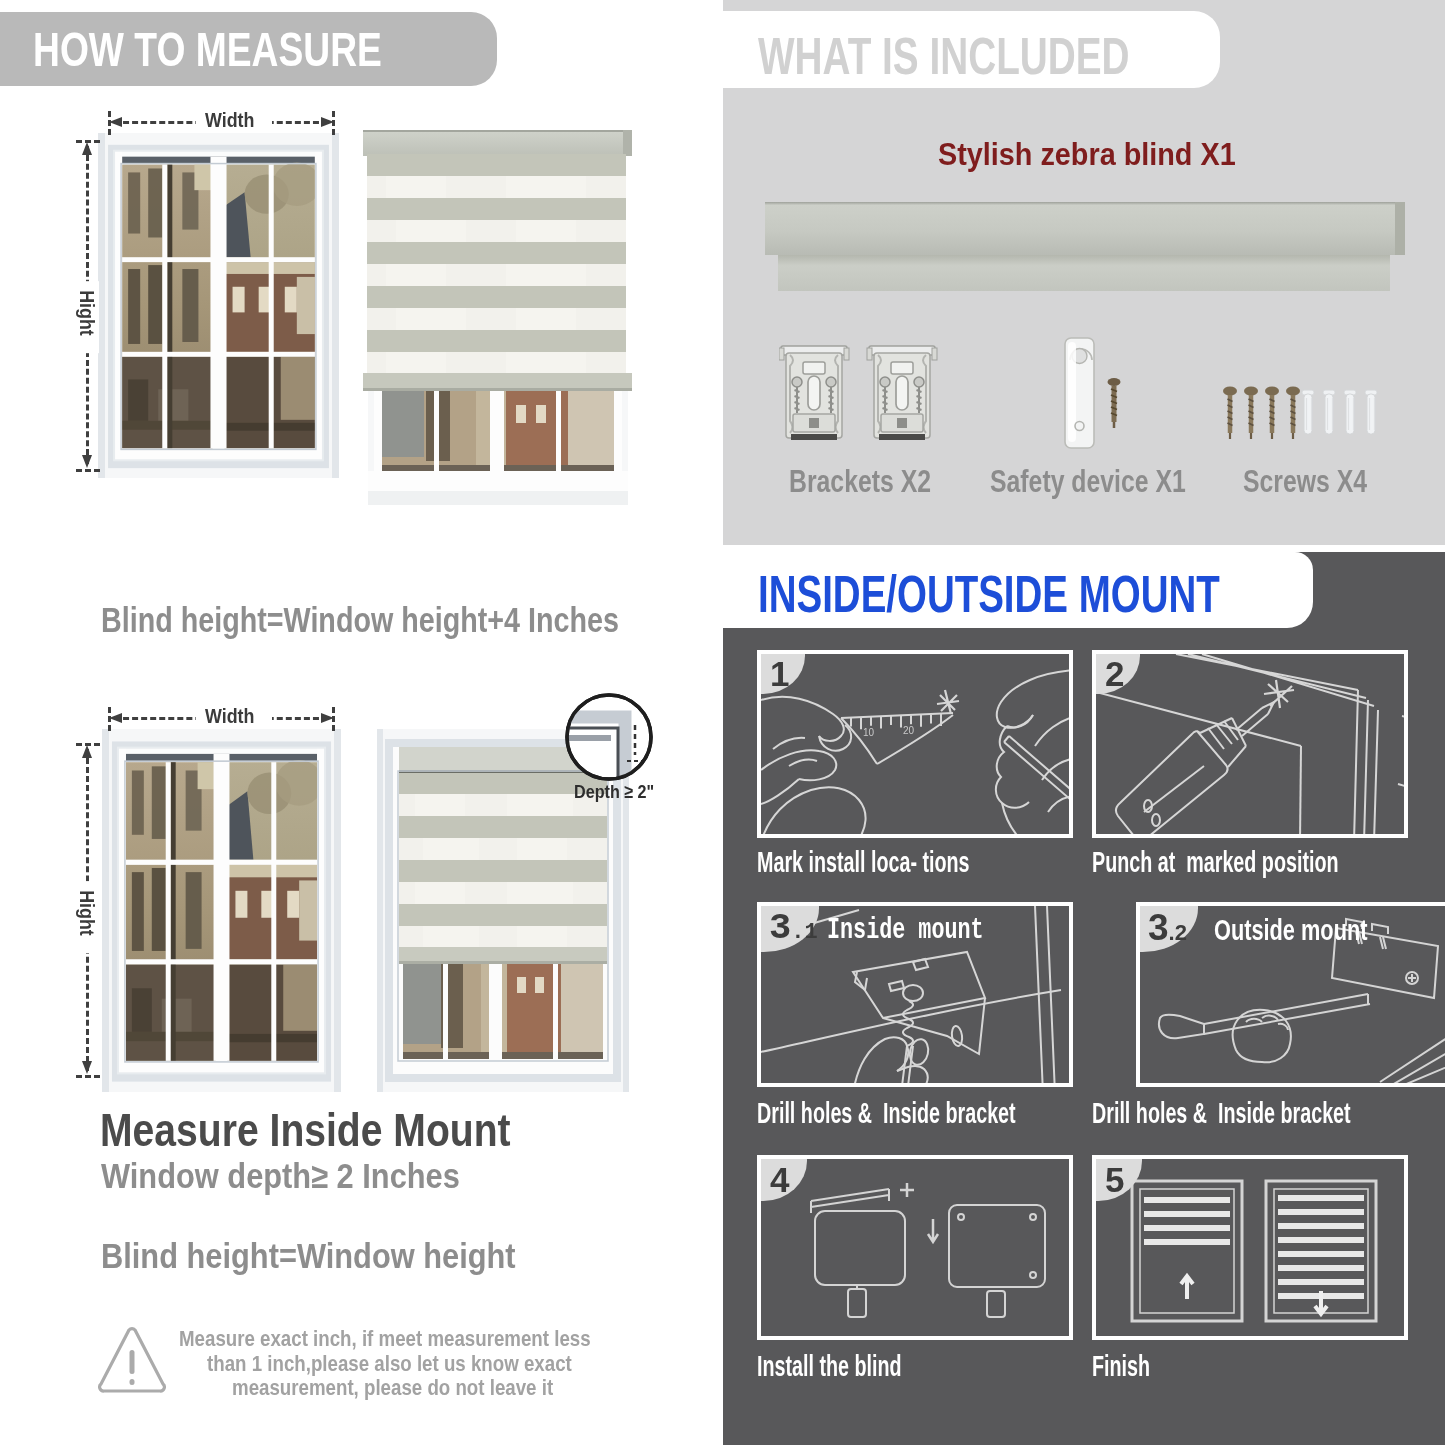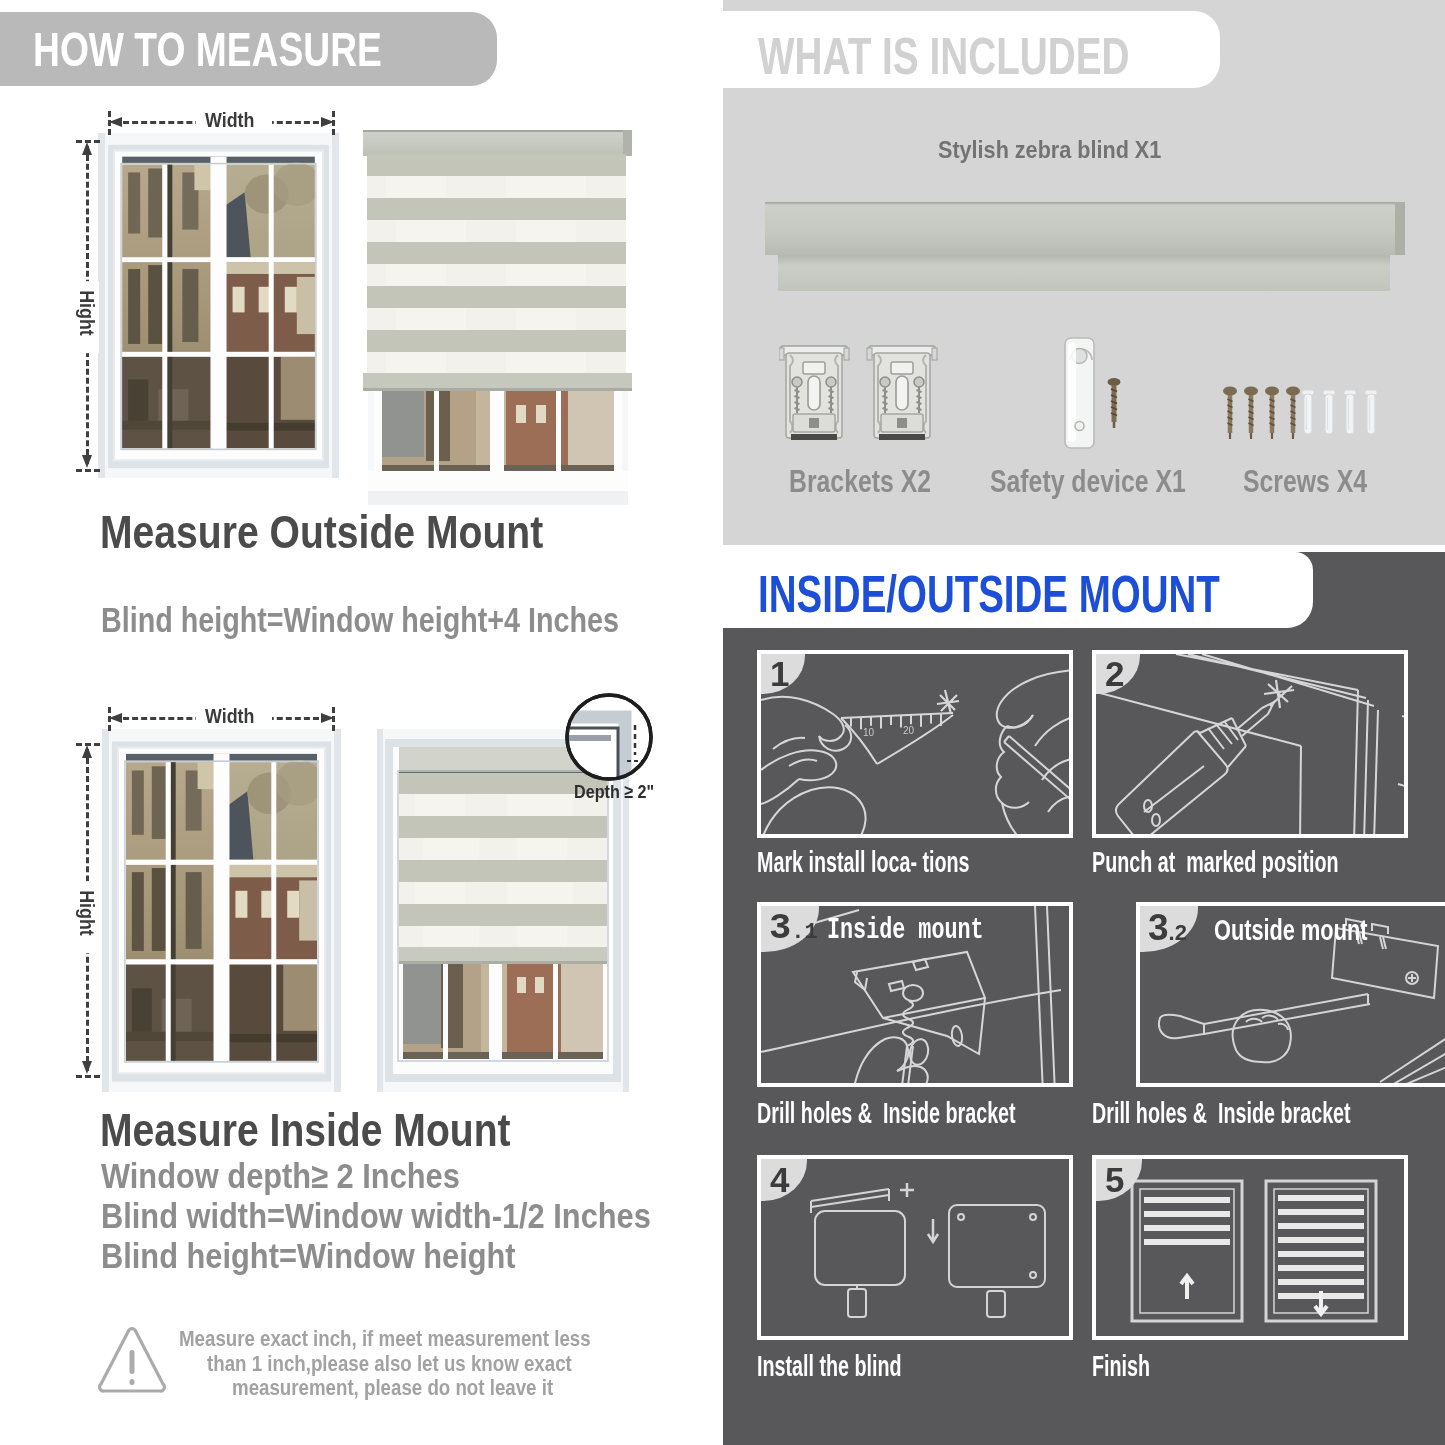--- a/index.html
+++ b/index.html
@@ -330,7 +330,7 @@
   <div class="abs" style="left:723px;top:0;width:722px;height:545px;background:#d5d5d6;"></div>
   <div class="abs" style="left:723px;top:11px;width:497px;height:77px;background:#fff;border-radius:0 26px 26px 0;"></div>
   <div class="abs" style="left:758px;top:11px;height:77px;line-height:77px;font-size:52px;font-weight:bold;color:#d1d1d1;margin-top:7px;"><span class="cond" style="transform:scaleX(0.745);">WHAT IS INCLUDED</span></div>
-  <div class="abs" style="left:938px;top:136px;font-size:24px;font-weight:bold;color:#737373;"><span class="cond" style="transform:scaleX(0.90);">Stylish zebra blind X1</span></div>
+  <div class="abs" style="left:938px;top:136px;font-size:32px;font-weight:bold;color:#7f1d1d;"><span class="cond" style="transform:scaleX(0.90);">Stylish zebra blind X1</span></div>
 
   <div class="abs" style="left:765px;top:202px;width:640px;height:53px;background:linear-gradient(#9ea19a 0%,#cdd0c9 6%,#c6c9c2 55%,#b8bbb4 100%);"></div>
   <div class="abs" style="left:1395px;top:202px;width:10px;height:53px;background:#adb0a7;"></div>

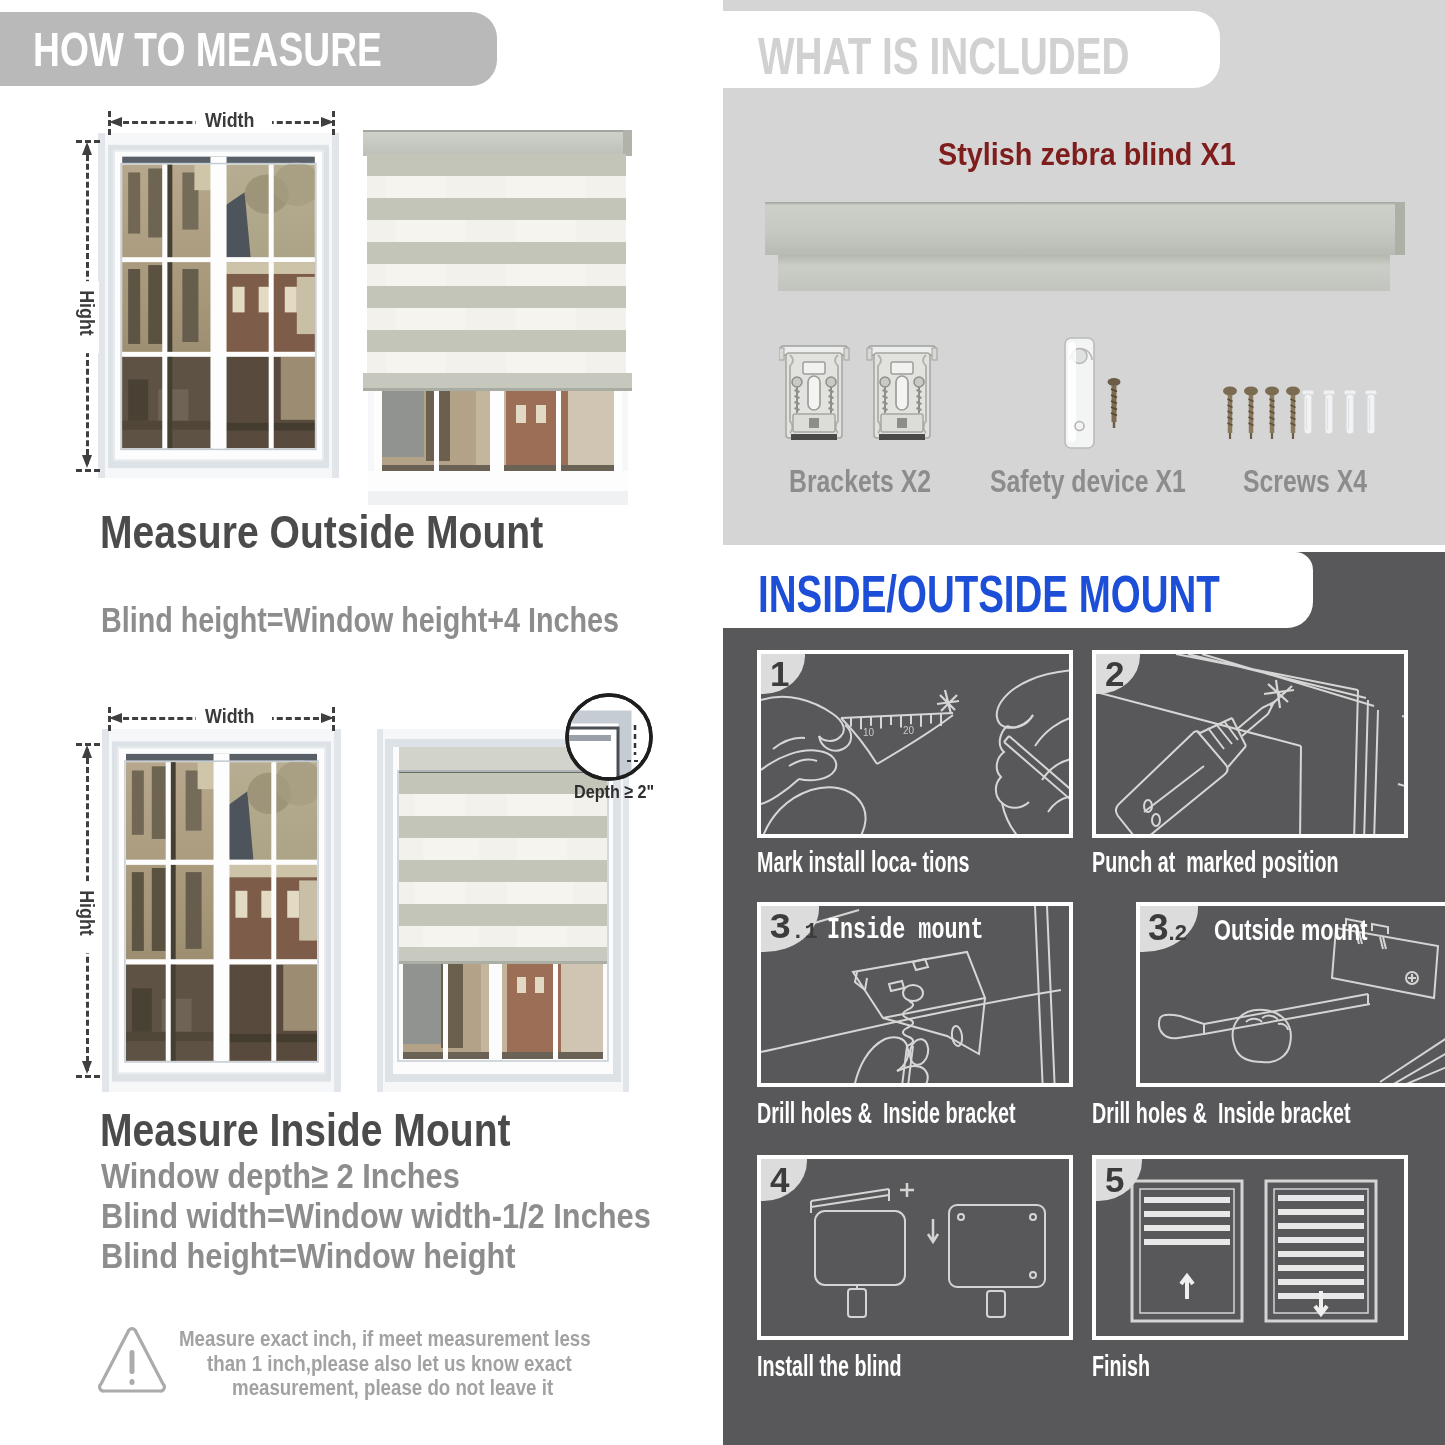--- a/index.html
+++ b/index.html
@@ -158,7 +158,6 @@
       <rect x="12" y="376" width="260" height="14" fill="#eff1f2"></rect>
     </svg>
   </div>
-  <div class="abs" style="left:100px;top:505px;font-size:46px;font-weight:bold;color:#4b4b4b;"><span class="cond" style="transform:scaleX(0.85);">Measure Outside Mount</span></div>
   <div class="abs" style="left:101px;top:600px;font-size:35px;font-weight:bold;color:#8d8d8d;"><span class="cond" style="transform:scaleX(0.82);">Blind height=Window height+4 Inches</span></div>
 
   <div class="abs" style="left:102px;top:729px;width:239px;height:363px;">

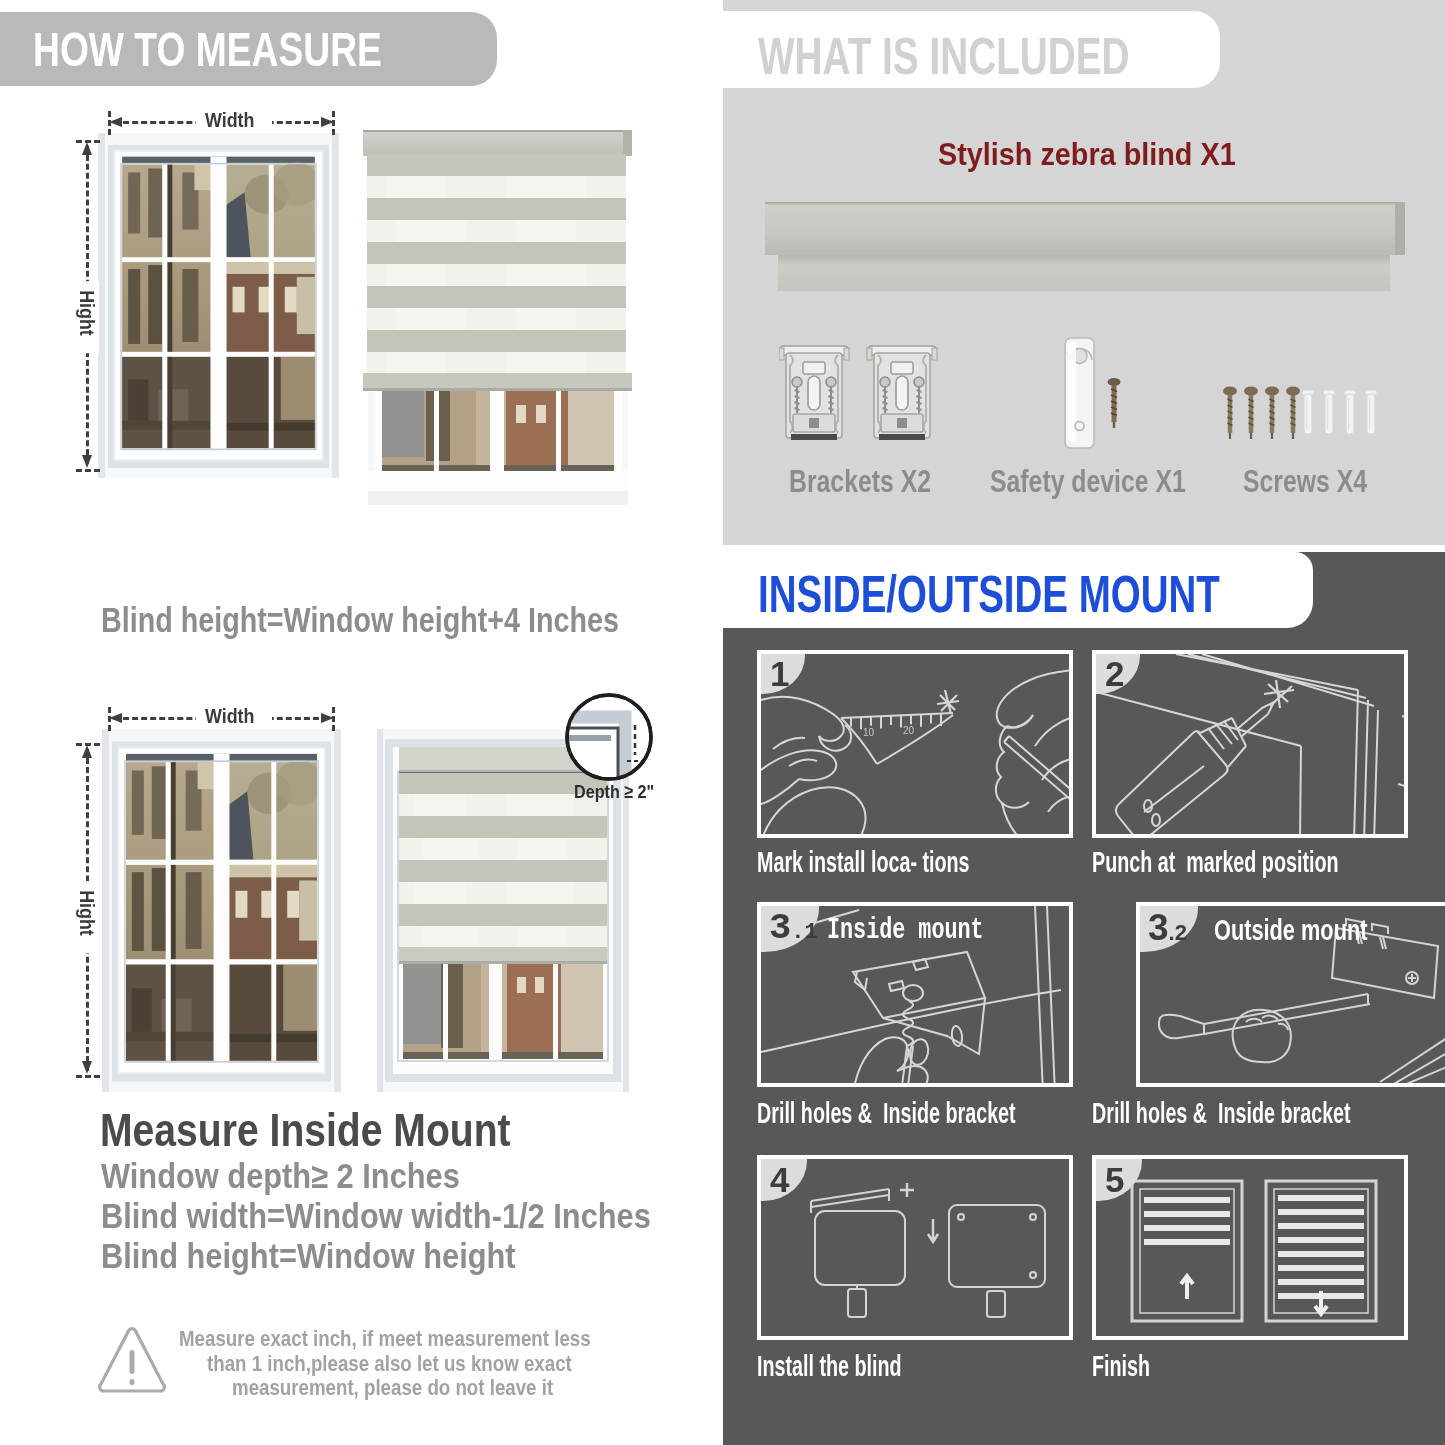--- a/index.html
+++ b/index.html
@@ -310,7 +310,6 @@
   <div class="abs" style="left:574px;top:781px;font-size:19px;font-weight:bold;color:#2e2e2e;"><span class="cond" style="transform:scaleX(0.85);">Depth ≥ 2"</span></div>
   <div class="abs" style="left:100px;top:1103px;font-size:46px;font-weight:bold;color:#4b4b4b;"><span class="cond" style="transform:scaleX(0.85);">Measure Inside Mount</span></div>
   <div class="abs" style="left:101px;top:1156px;font-size:35px;font-weight:bold;color:#8d8d8d;"><span class="cond" style="transform:scaleX(0.88);">Window depth≥ 2 Inches</span></div>
-  <div class="abs" style="left:101px;top:1196px;font-size:35px;font-weight:bold;color:#8d8d8d;"><span class="cond" style="transform:scaleX(0.88);">Blind width=Window width-1/2 Inches</span></div>
   <div class="abs" style="left:101px;top:1236px;font-size:35px;font-weight:bold;color:#8d8d8d;"><span class="cond" style="transform:scaleX(0.88);">Blind height=Window height</span></div>
 
   <div class="abs" style="left:97px;top:1324px;width:70px;height:70px;">

